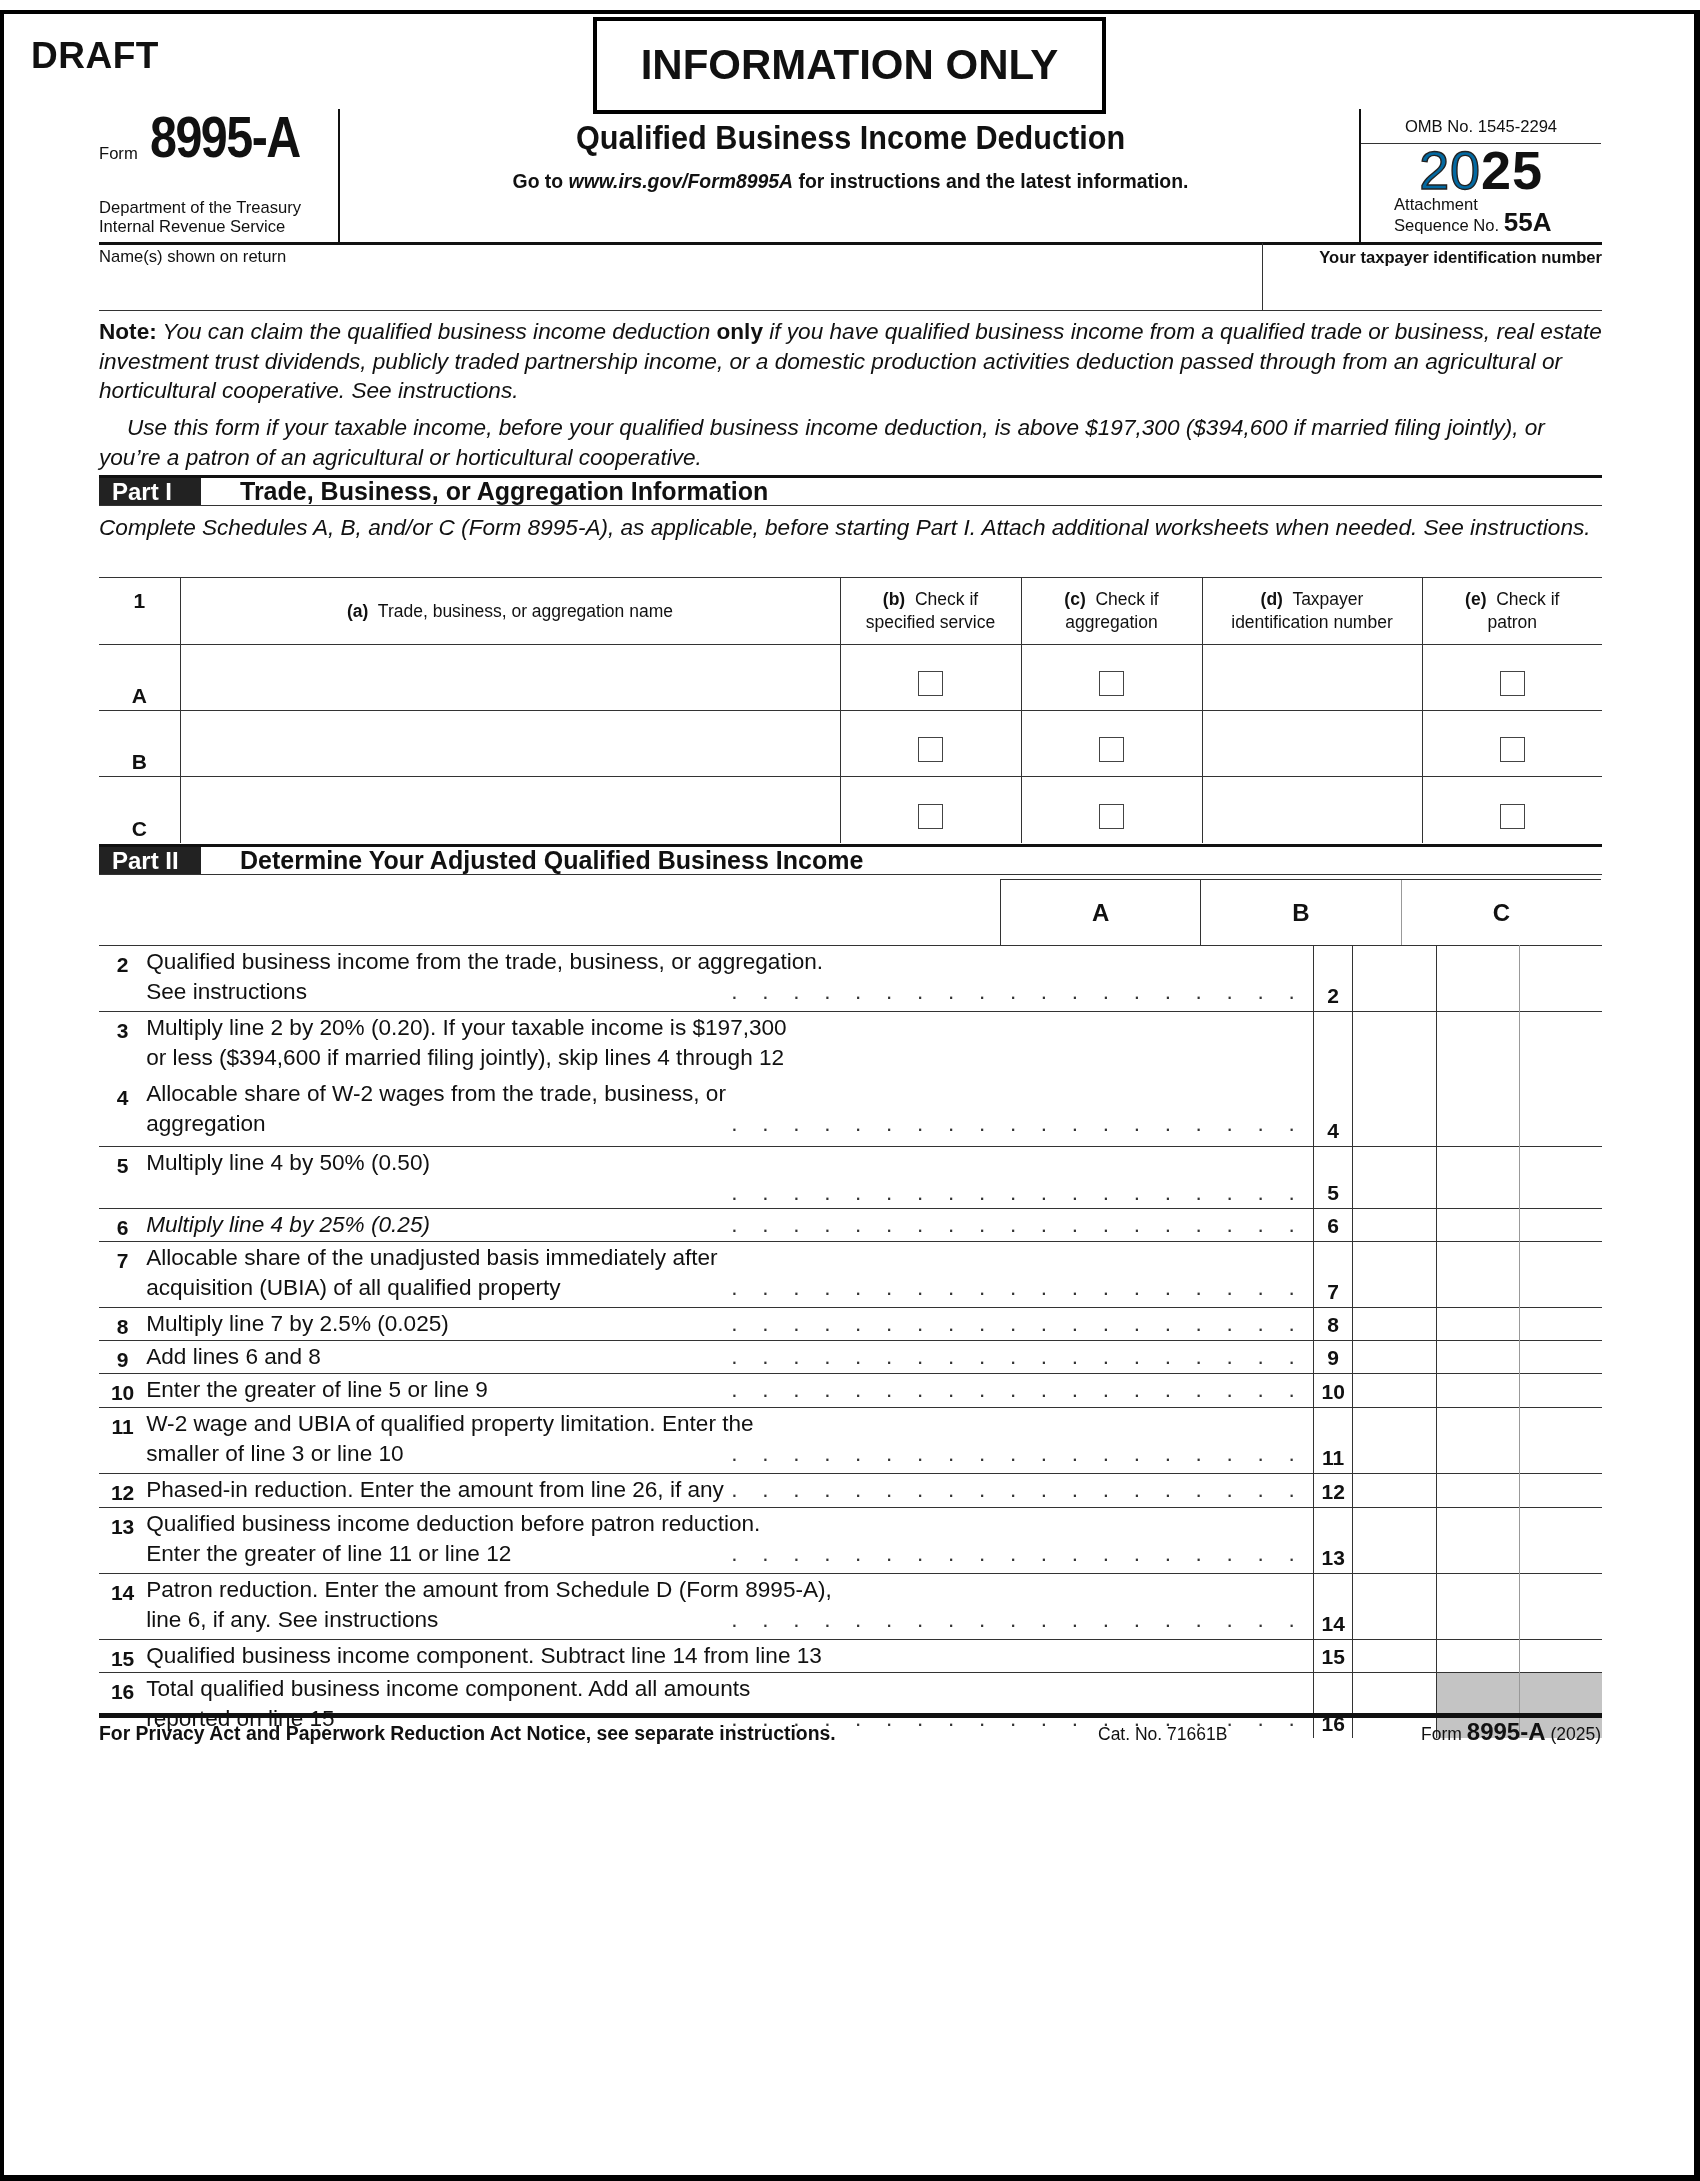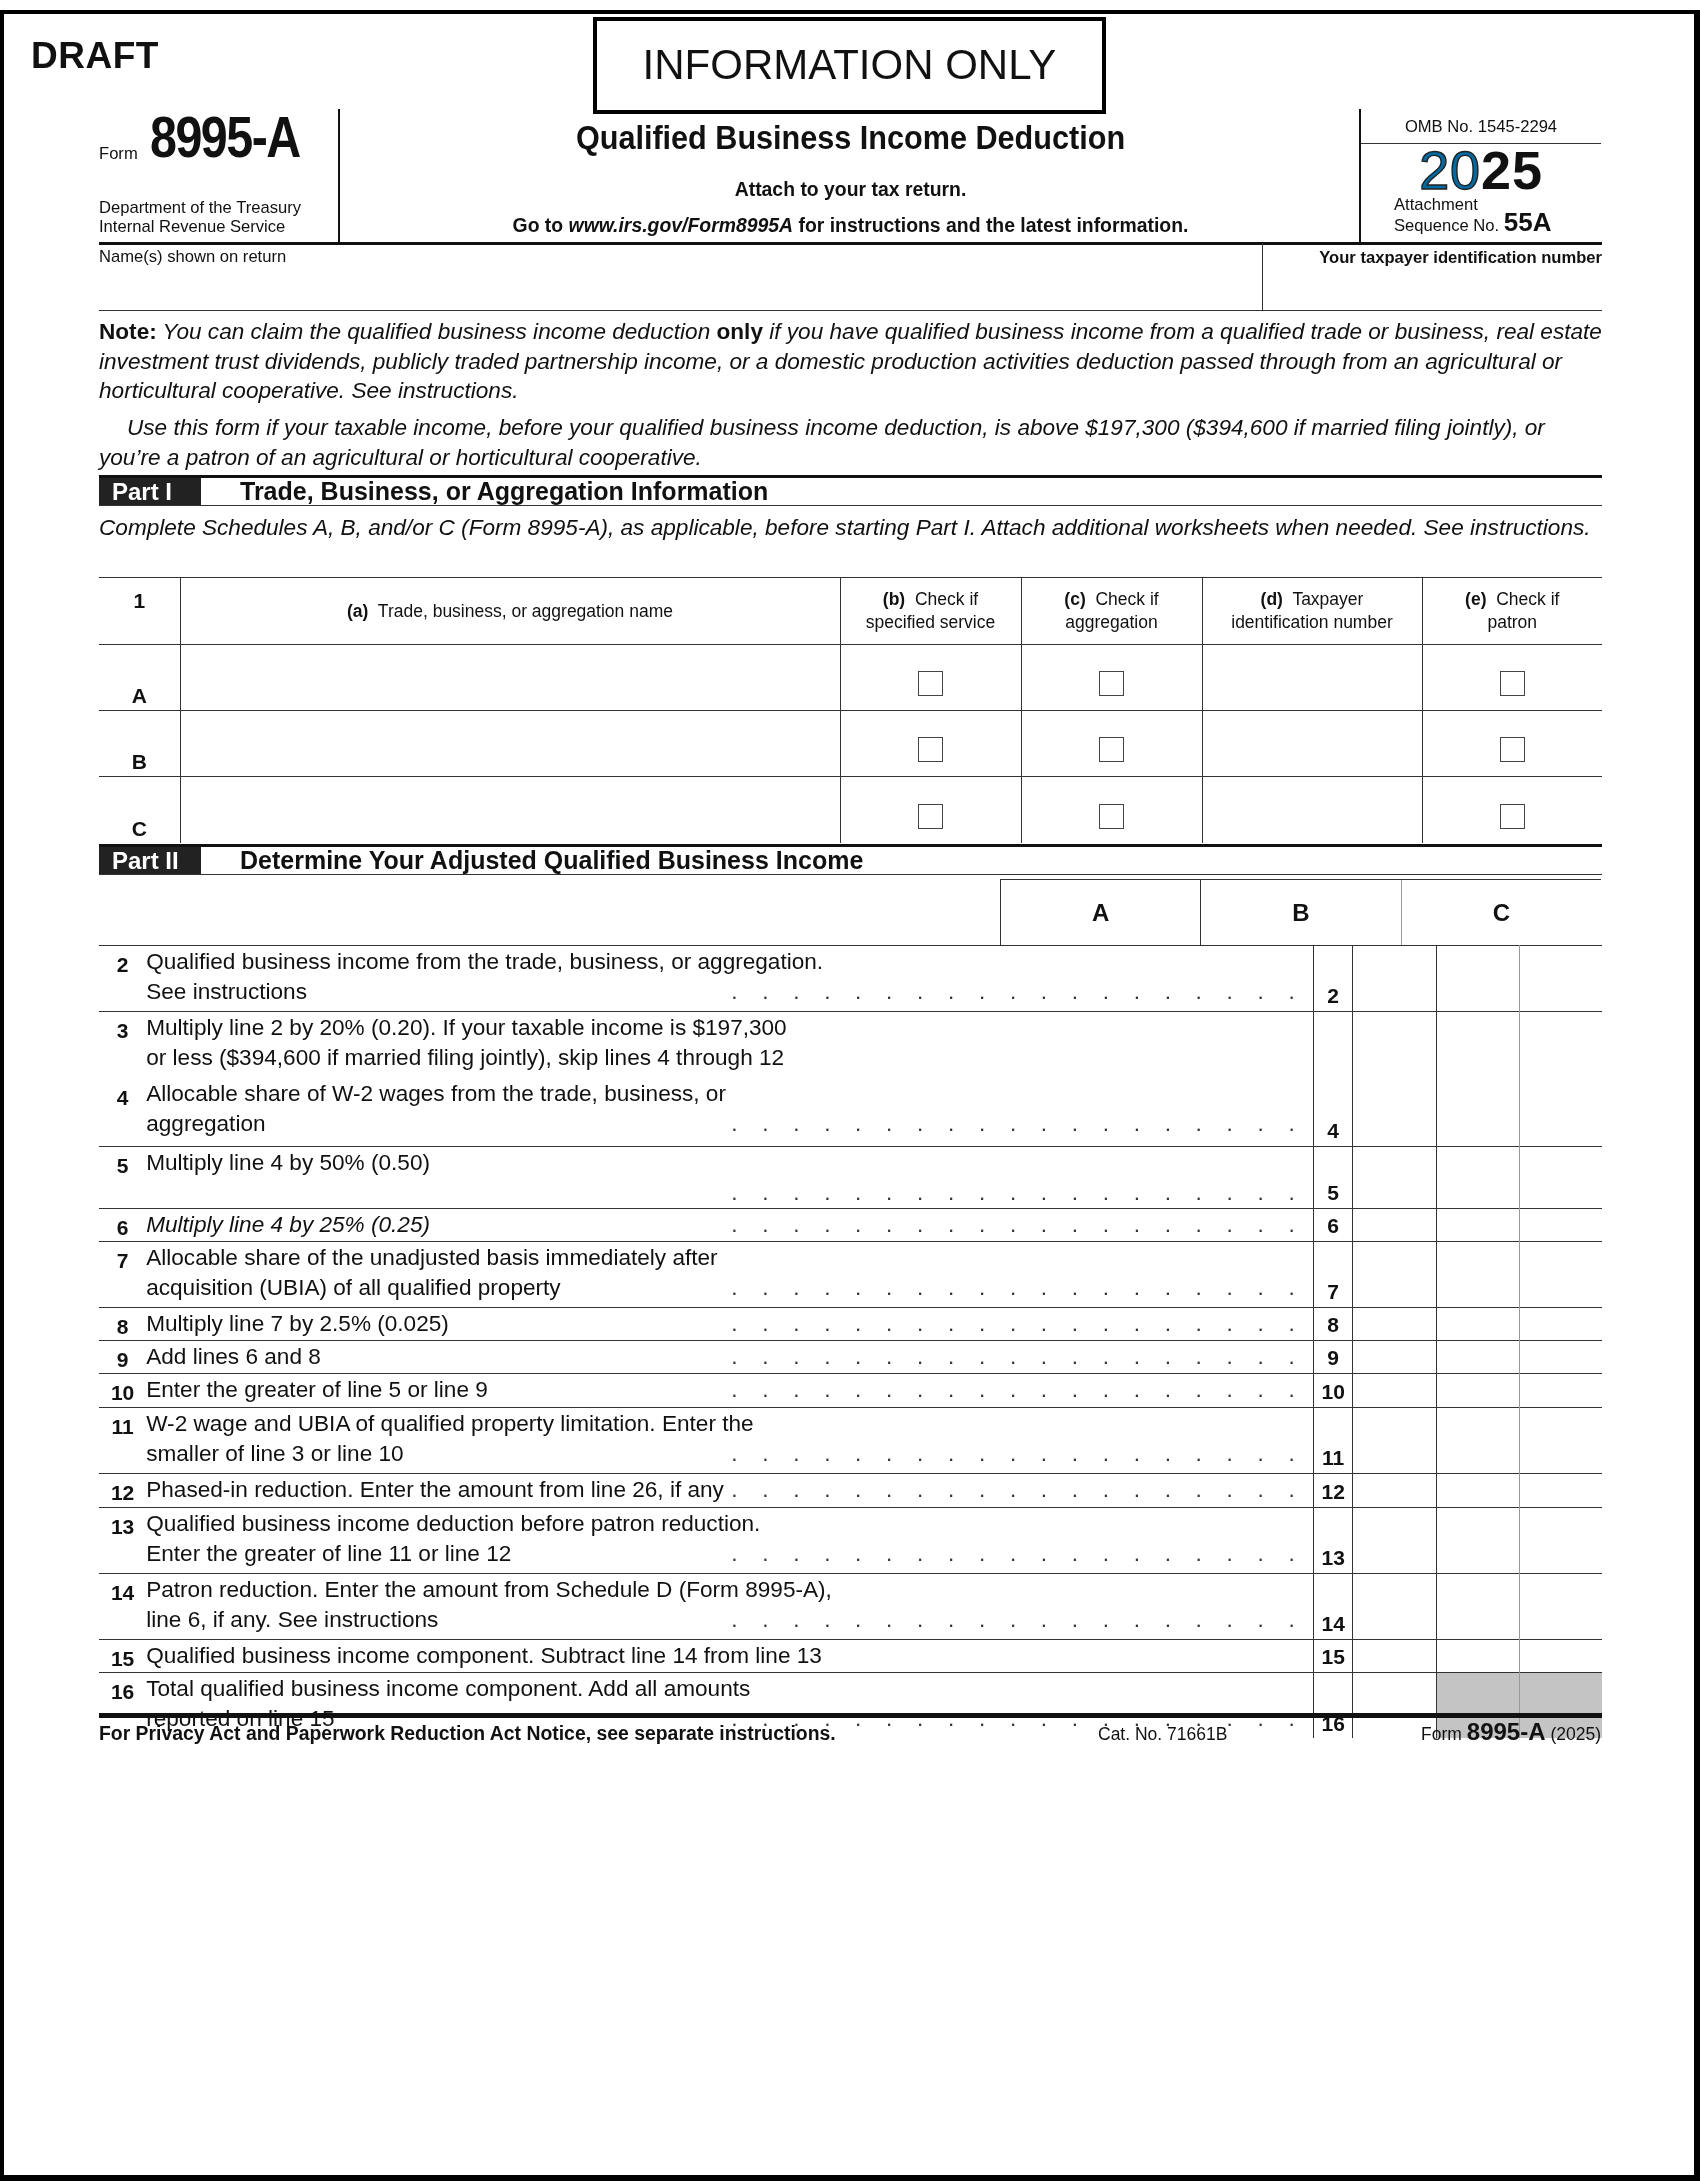--- a/index.html
+++ b/index.html
@@ -10,7 +10,7 @@
   .abs { position: absolute; }
   .draft { left: 31px; top: 35px; font-size: 37px; font-weight: bold; letter-spacing: 0.5px; }
   .info-only { left: 593px; top: 16.6px; width: 513px; height: 97px; border: 4.6px solid #000;
-               font-size: 42px; font-weight: normal; display: flex; align-items: center; justify-content: center; }
+               font-size: 42px; font-weight: bold; display: flex; align-items: center; justify-content: center; }
   .form-block { left: 99px; top: 109px; width: 241px; height: 134px; border-right: 2.8px solid #111; }
   .form-word { font-size: 16.6px; position: absolute; left: 0; top: 35px; }
   .form-num { font-size: 57px; font-weight: bold; position: absolute; left: 51px; top: -5.5px; letter-spacing: -1.8px; transform: scaleX(0.85); transform-origin: left top; }

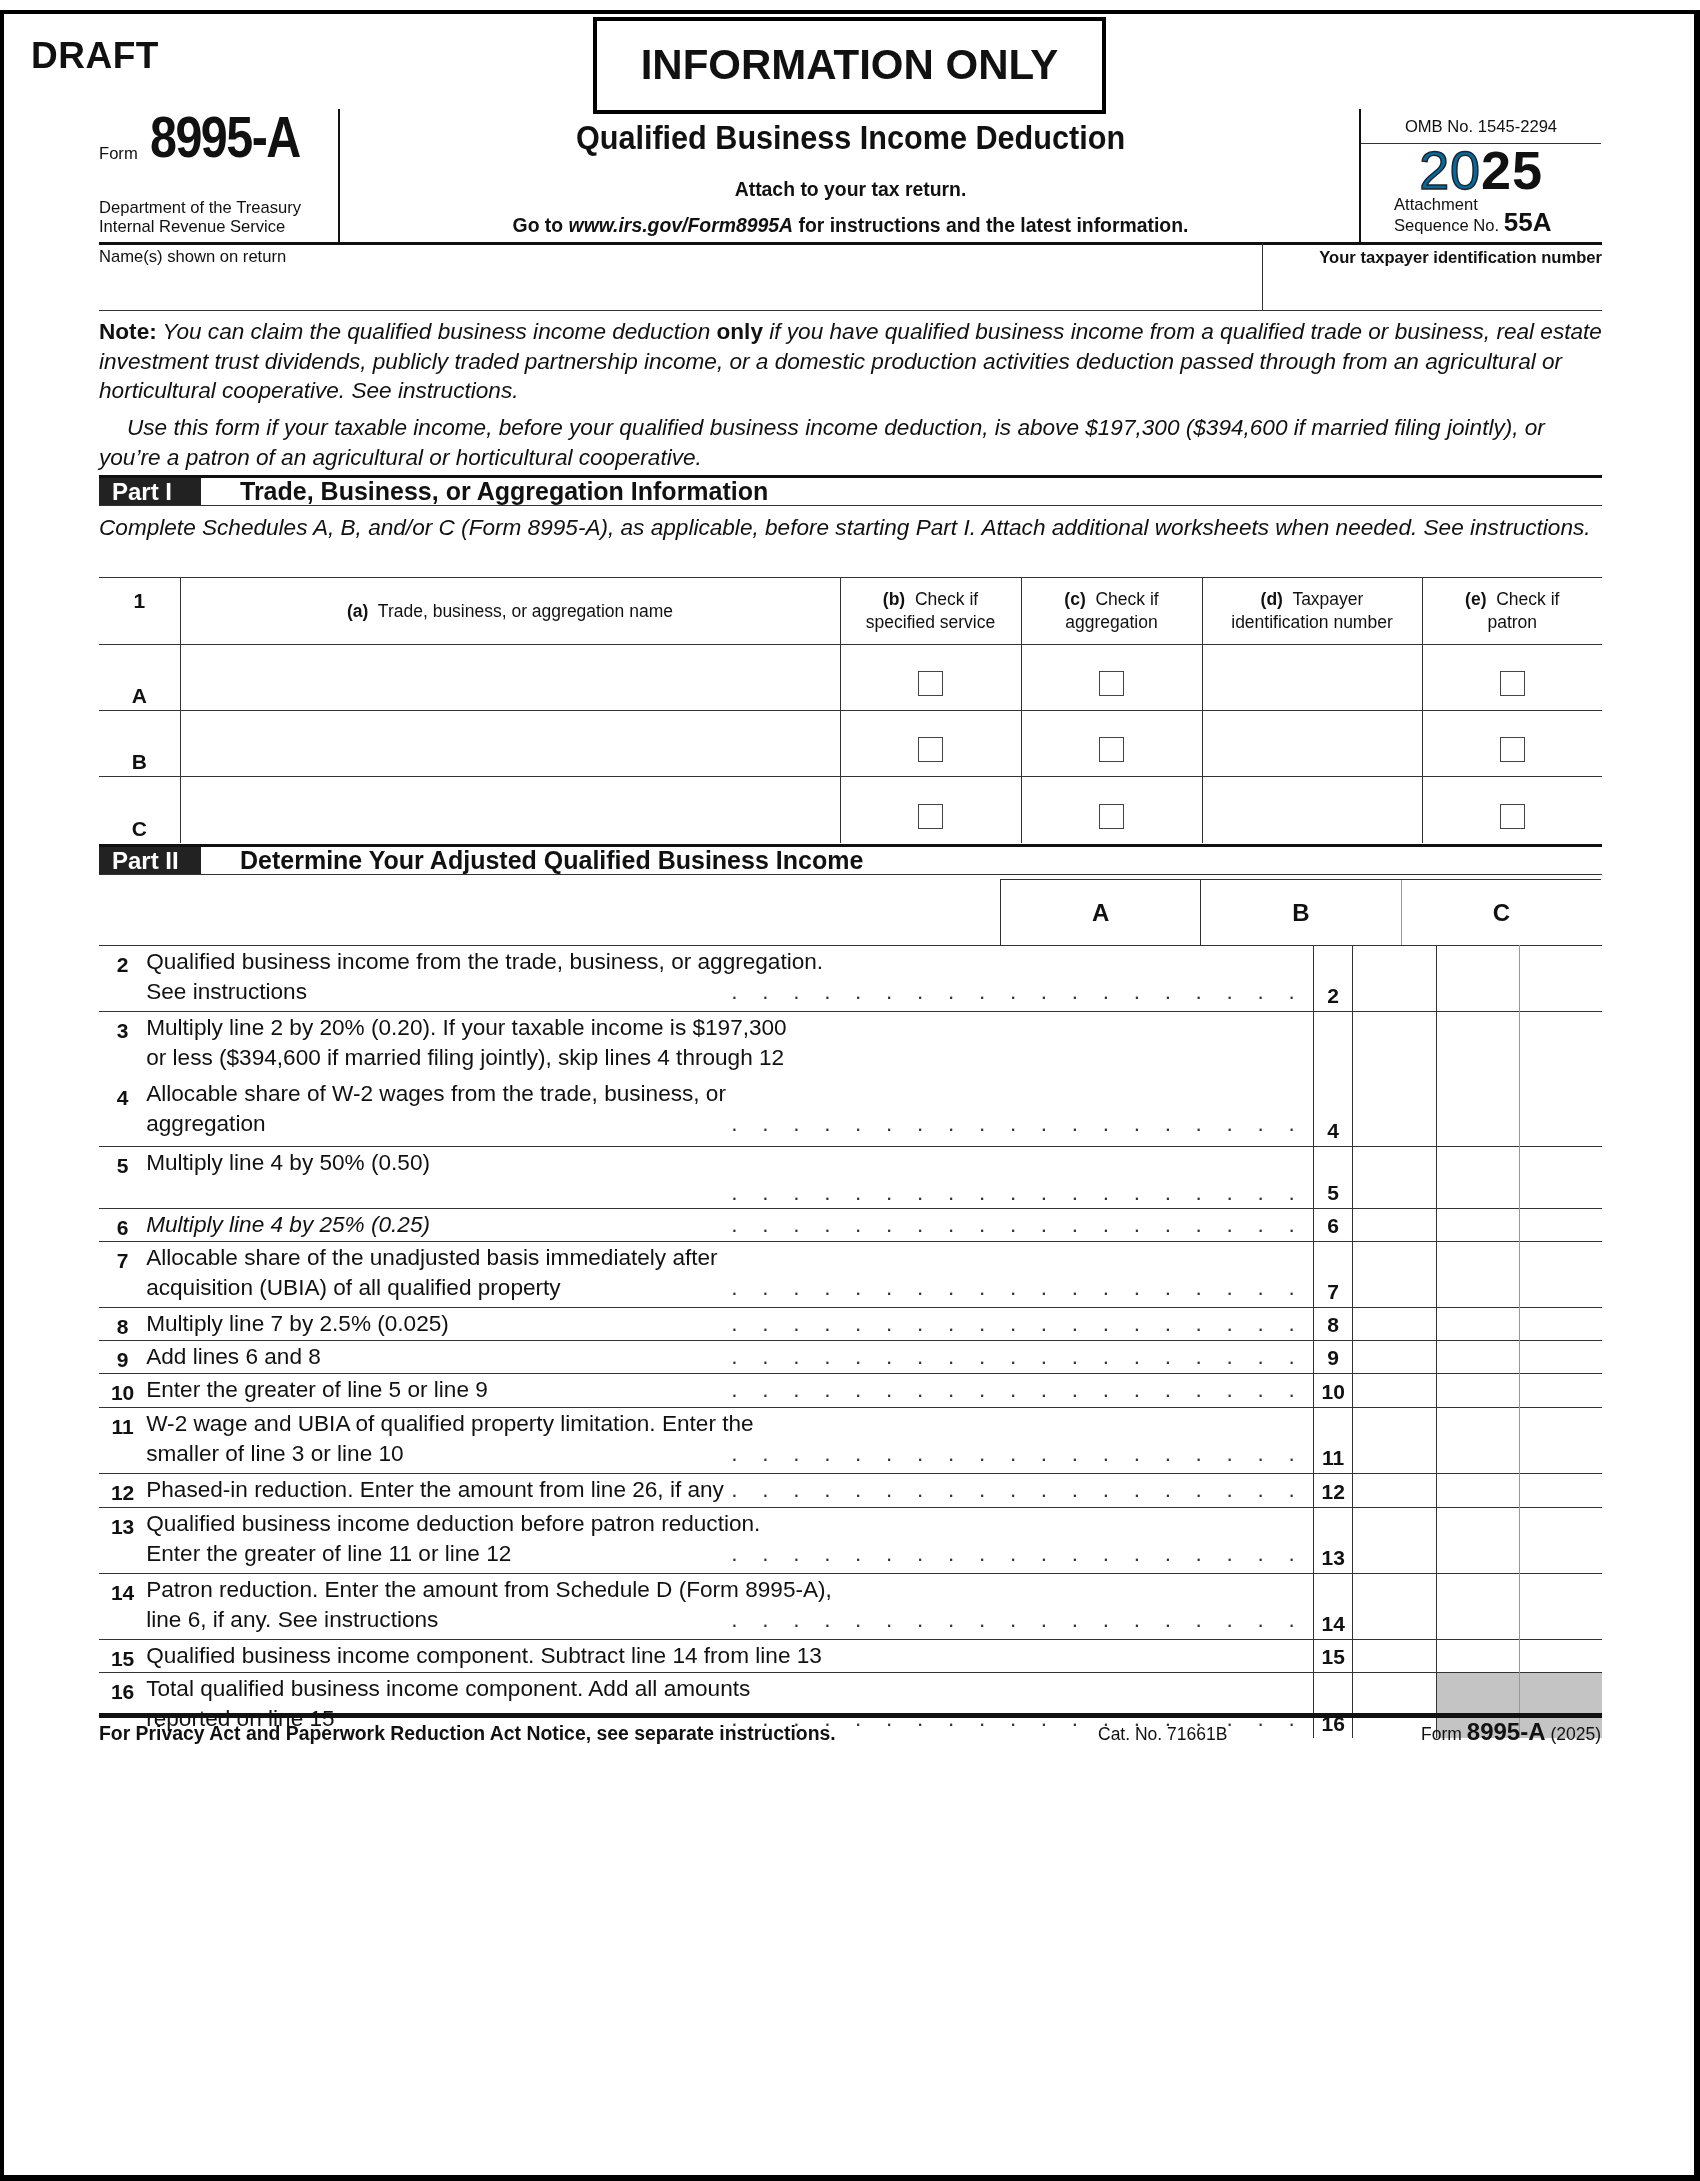--- a/index.html
+++ b/index.html
@@ -90,7 +90,6 @@
 
 <div class="abs title-block">
   <div class="main-title">Qualified Business Income Deduction</div>
-  <div class="attach">Attach to your tax return.</div>
   <div class="goto">
     <span>Go to </span><i>www.irs.gov/Form8995A</i><span> for instructions and the latest information.</span>
   </div>

